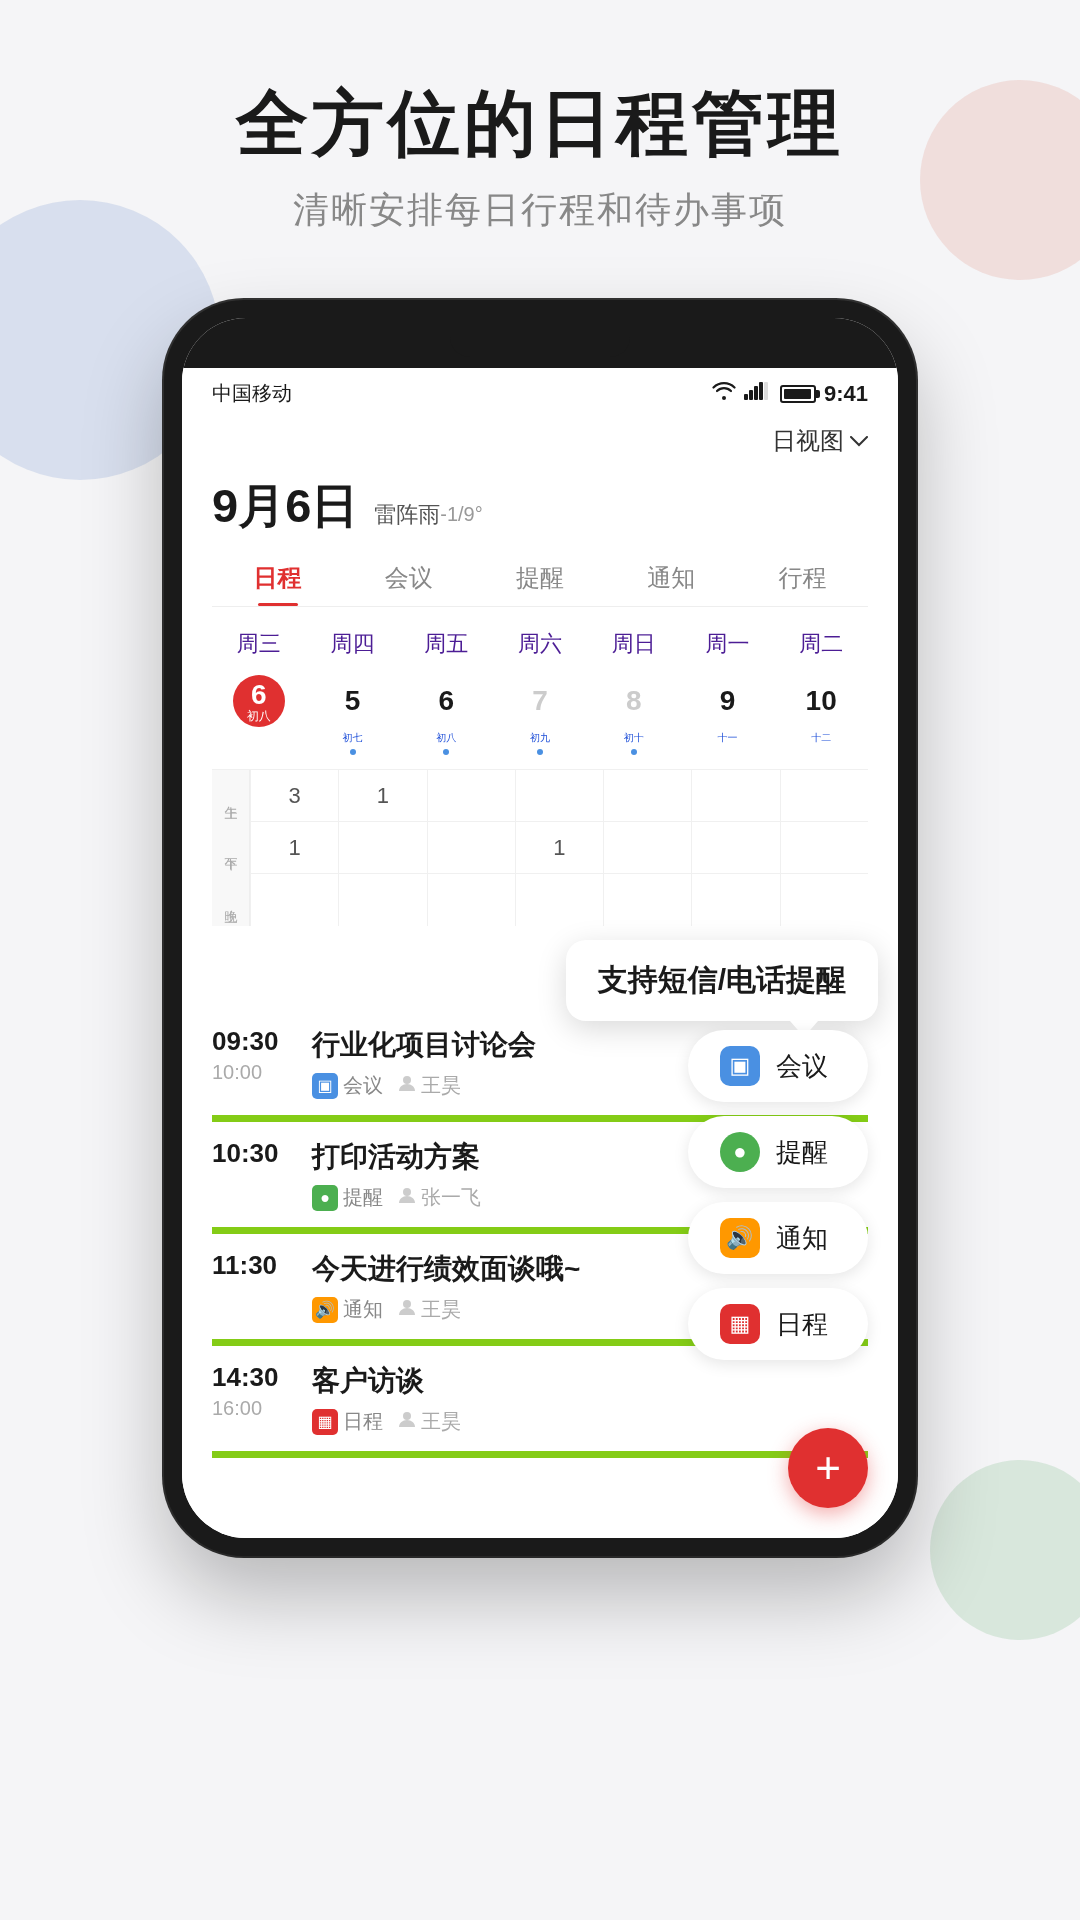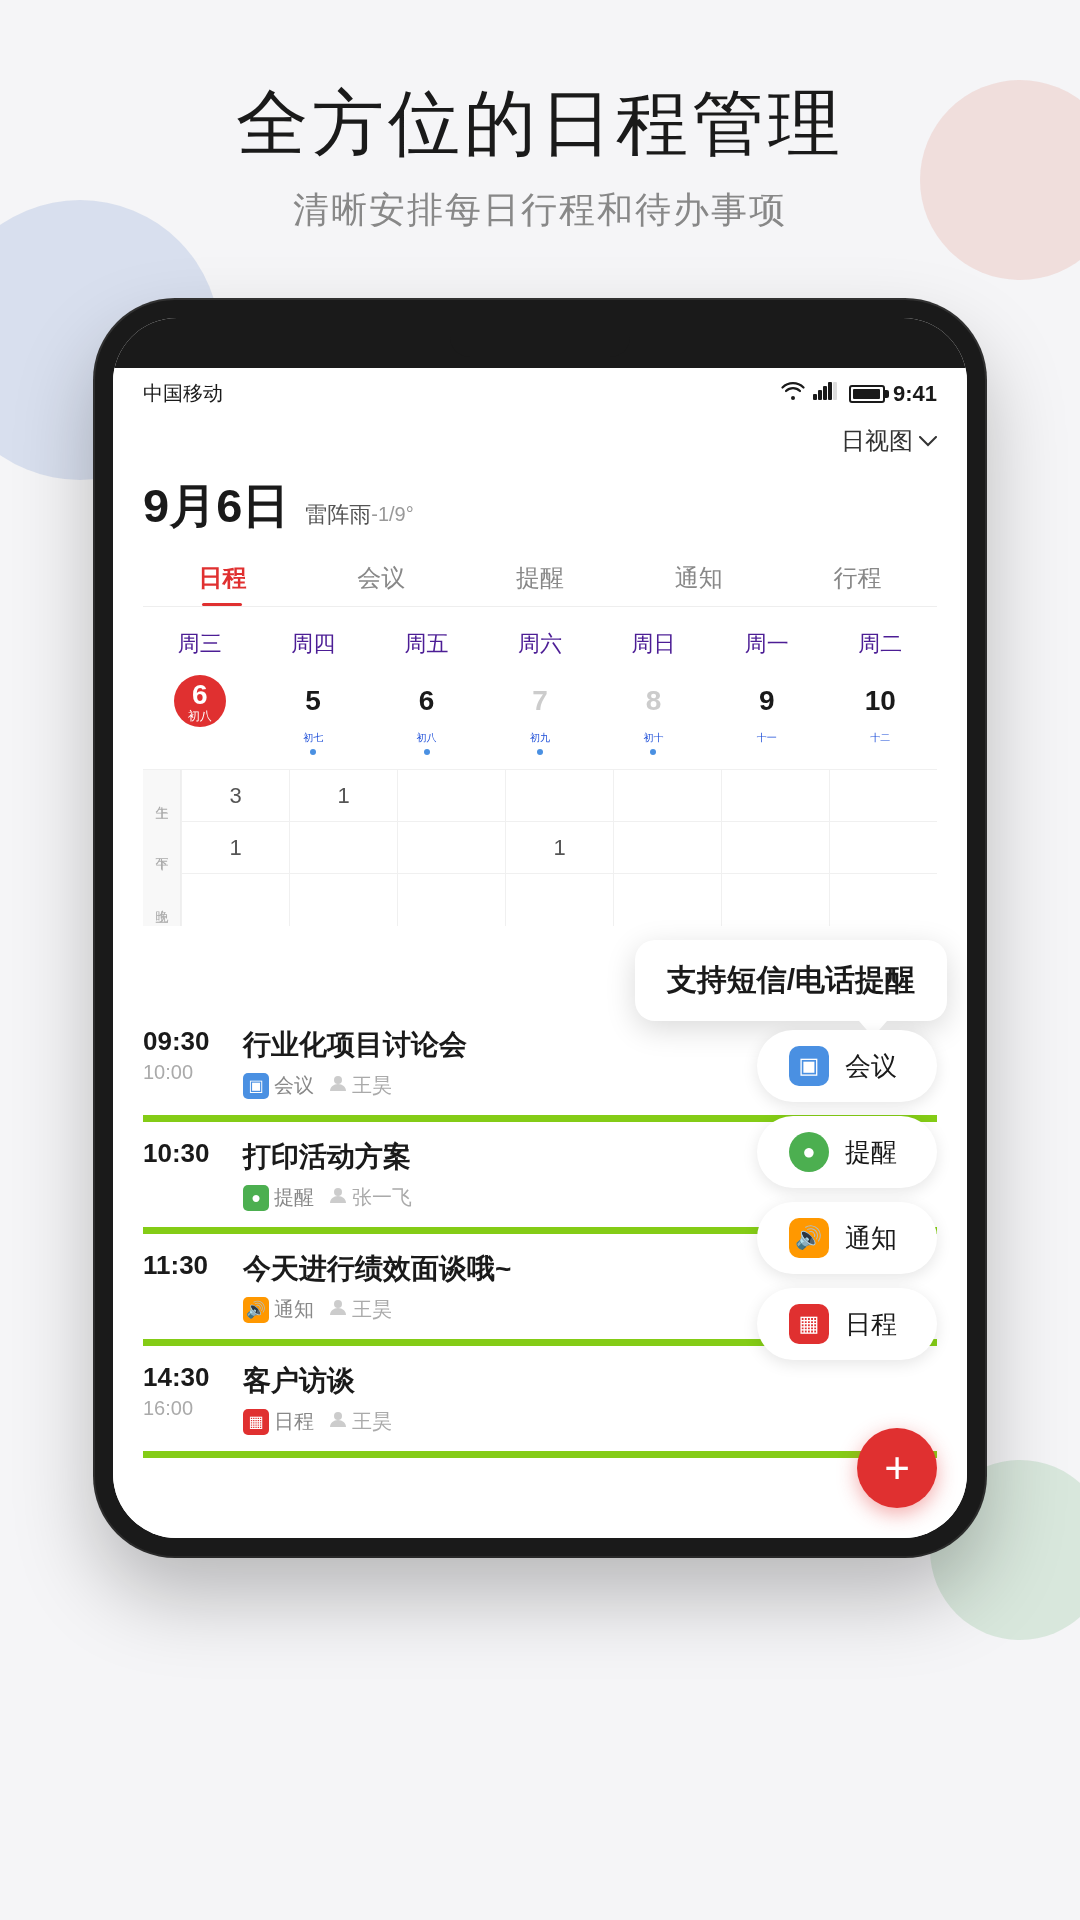--- a/index.html
+++ b/index.html
@@ -52,7 +52,7 @@
     }
     .main-title {
       font-size: 72px;
-      font-weight: 400;
+      font-weight: 700;
       color: #1a1a1a;
       letter-spacing: 4px;
       line-height: 1.2;

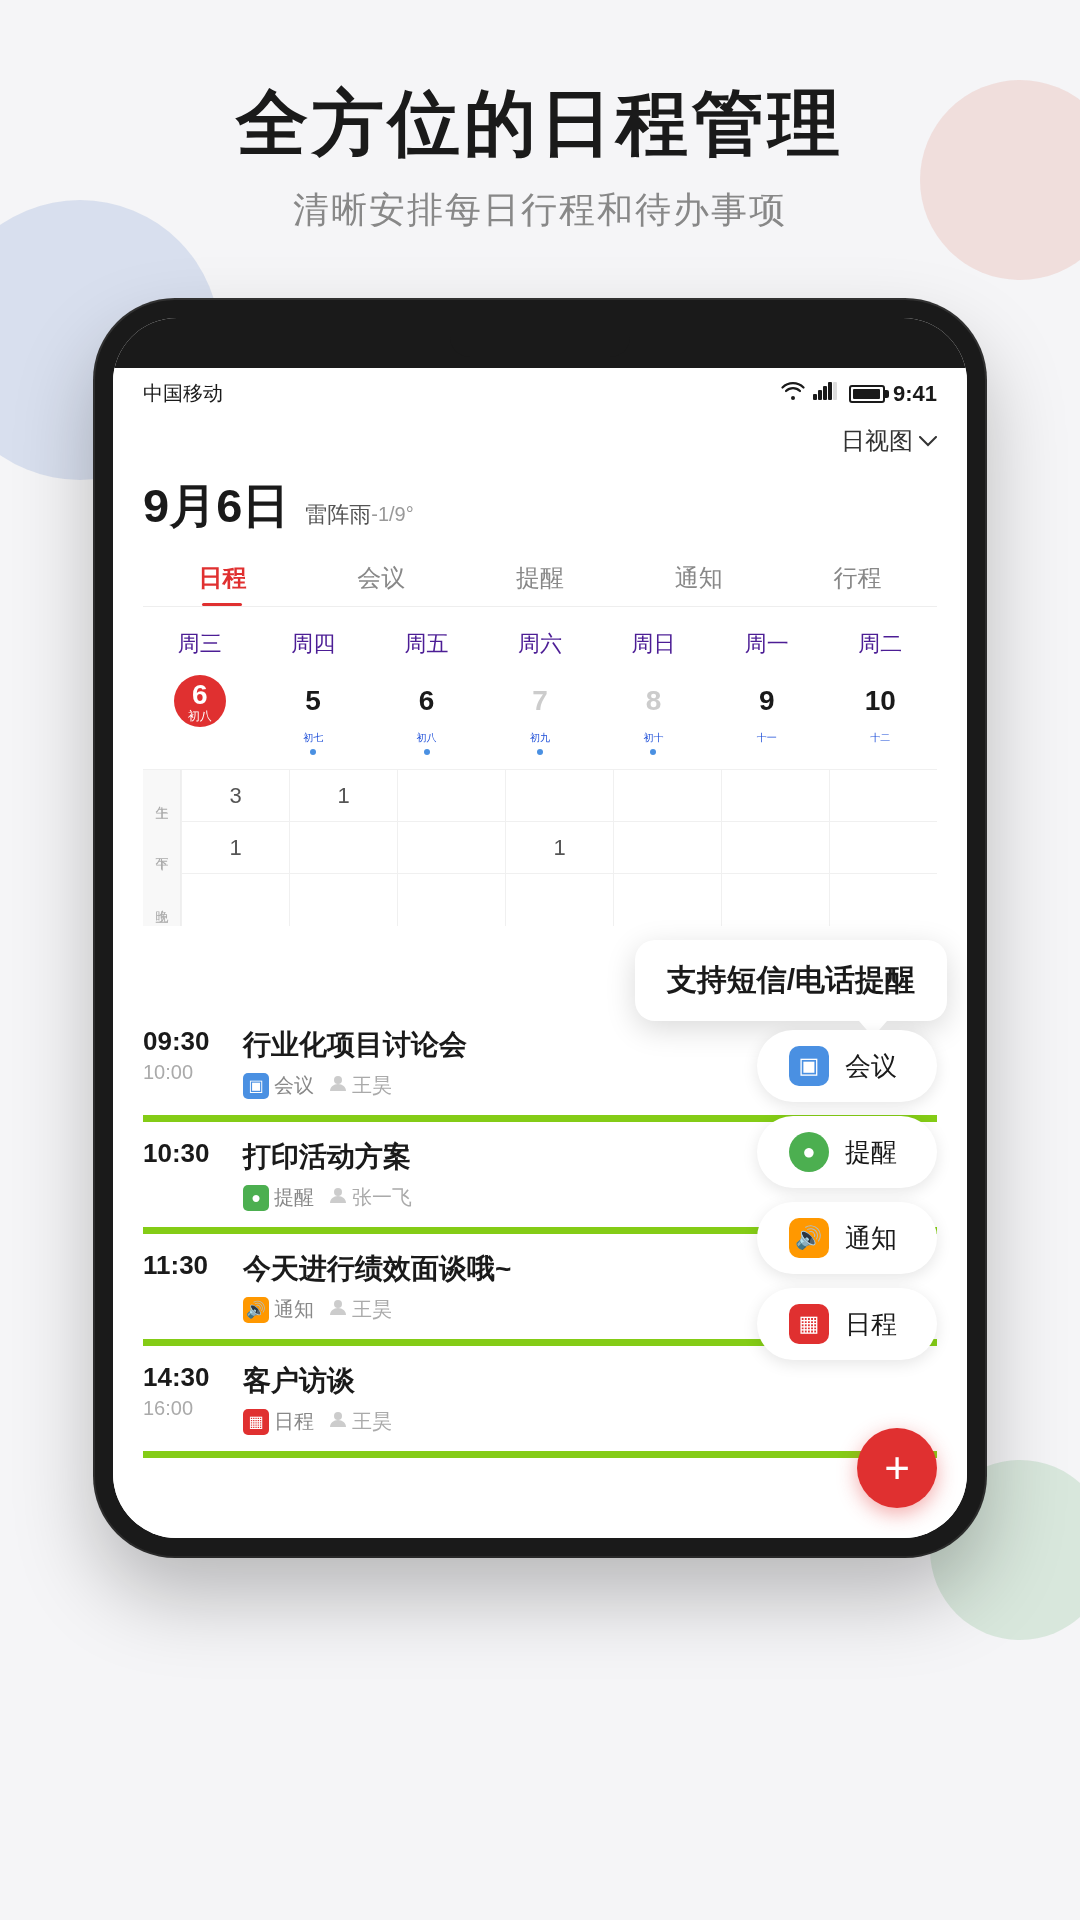--- a/index.html
+++ b/index.html
@@ -70,7 +70,7 @@
       top: 300px;
       left: 50%;
       transform: translateX(-50%);
-      width: 890px;
+      width: 752px;
       z-index: 3;
     }
     .phone-frame {

